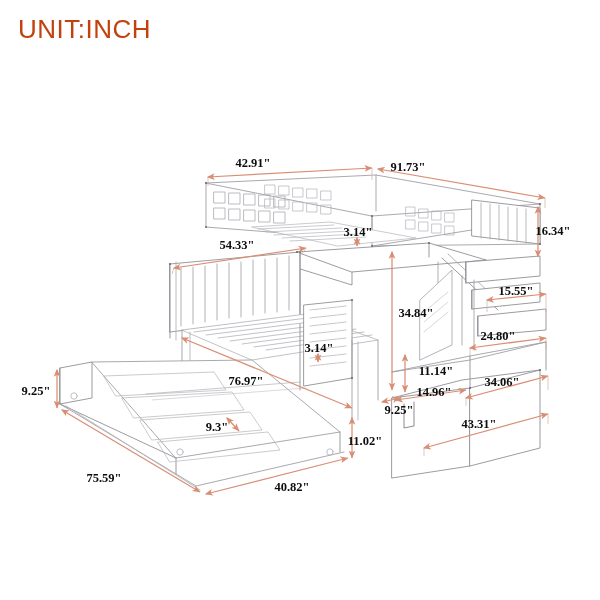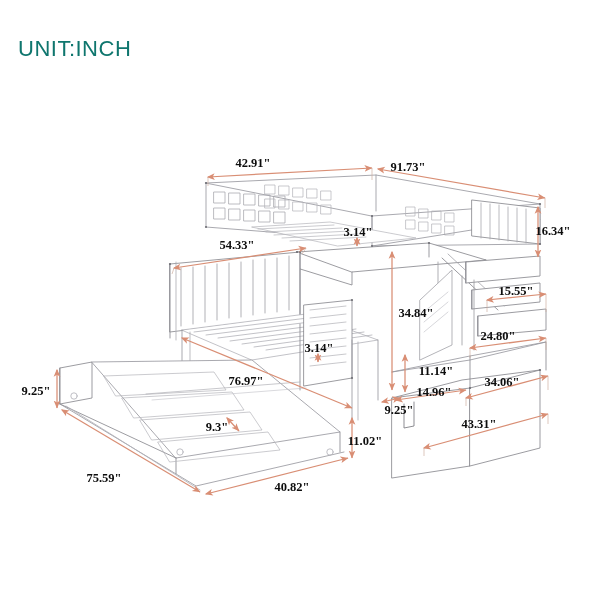--- a/index.html
+++ b/index.html
@@ -20,12 +20,11 @@
     left: 18px;
     top: 14px;
     font-family: "Liberation Sans", sans-serif;
-    font-size: 22px;
+    font-size: 26px;
     font-weight: 400;
     letter-spacing: 0.5px;
-    color: #0f766e;
+    color: #c2410c;
     white-space: nowrap;
-    margin-top: 22px;
   }
   #drawing {
     position: absolute;

